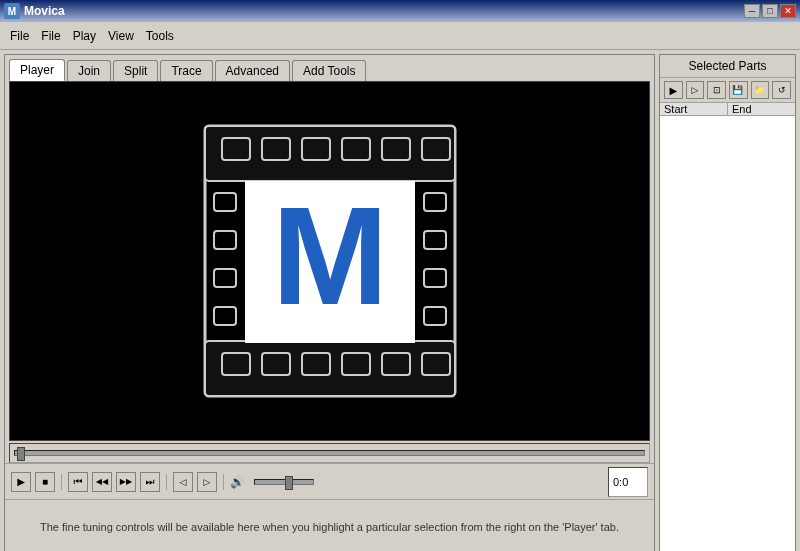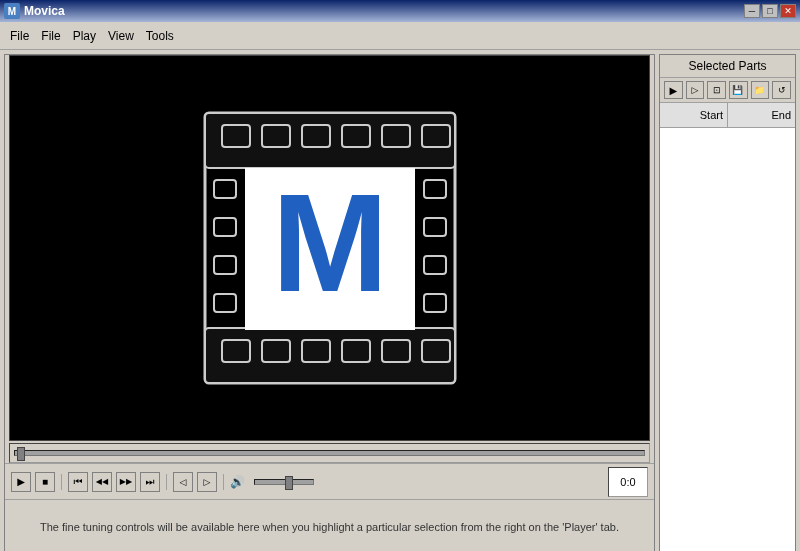--- a/index.html
+++ b/index.html
@@ -313,6 +313,14 @@
 
   <div class="left-panel">
 
+    <div class="tabs">
+      <div class="tab active">Player</div>
+      <div class="tab">Join</div>
+      <div class="tab">Split</div>
+      <div class="tab">Trace</div>
+      <div class="tab">Advanced</div>
+      <div class="tab">Add Tools</div>
+    </div>
 
     <div class="video-container">
 

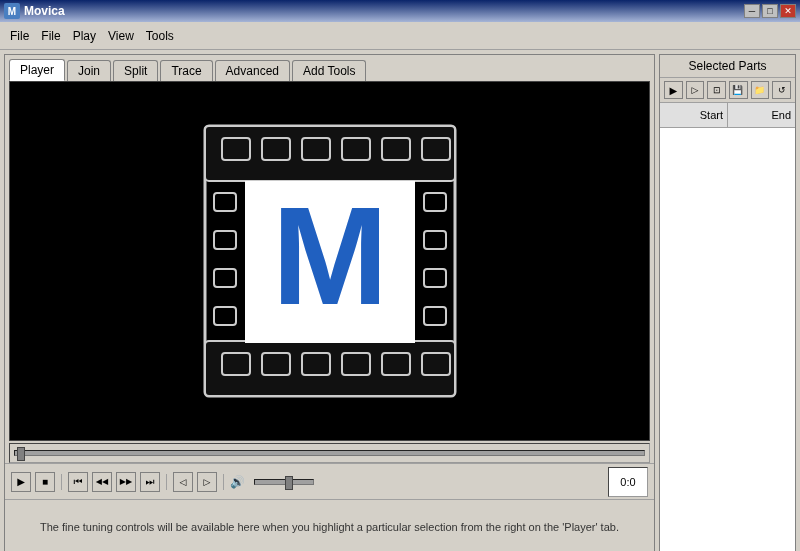--- a/index.html
+++ b/index.html
@@ -265,10 +265,10 @@
     }
     .parts-col {
       flex: 1;
-      padding: 6px 4px;
+      padding: 0 4px;
       font-size: 11px;
       border-right: 1px solid #a0a0a0;
-      text-align: right;
+      text-align: left;
     }
     .parts-col:last-child { border-right: none; }
     .parts-content {

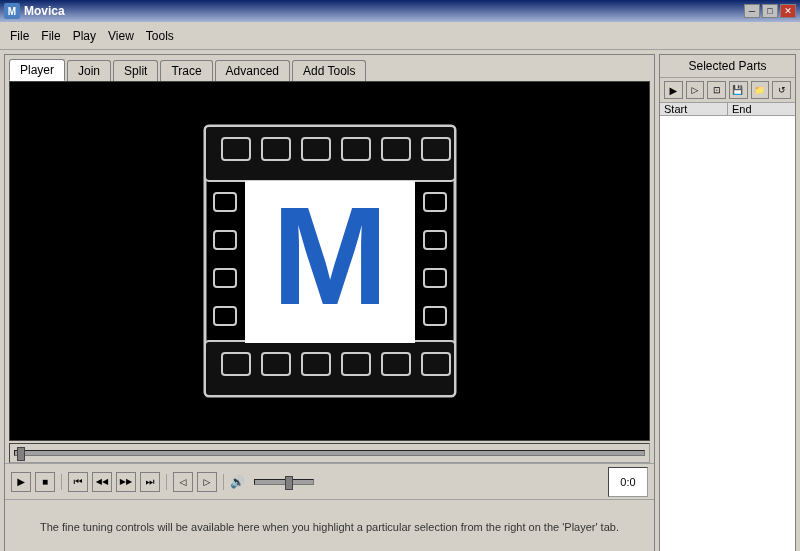--- a/index.html
+++ b/index.html
@@ -210,7 +210,7 @@
       background: #fff;
       padding: 8px 4px;
       min-width: 40px;
-      text-align: center;
+      text-align: left;
     }
 
     

